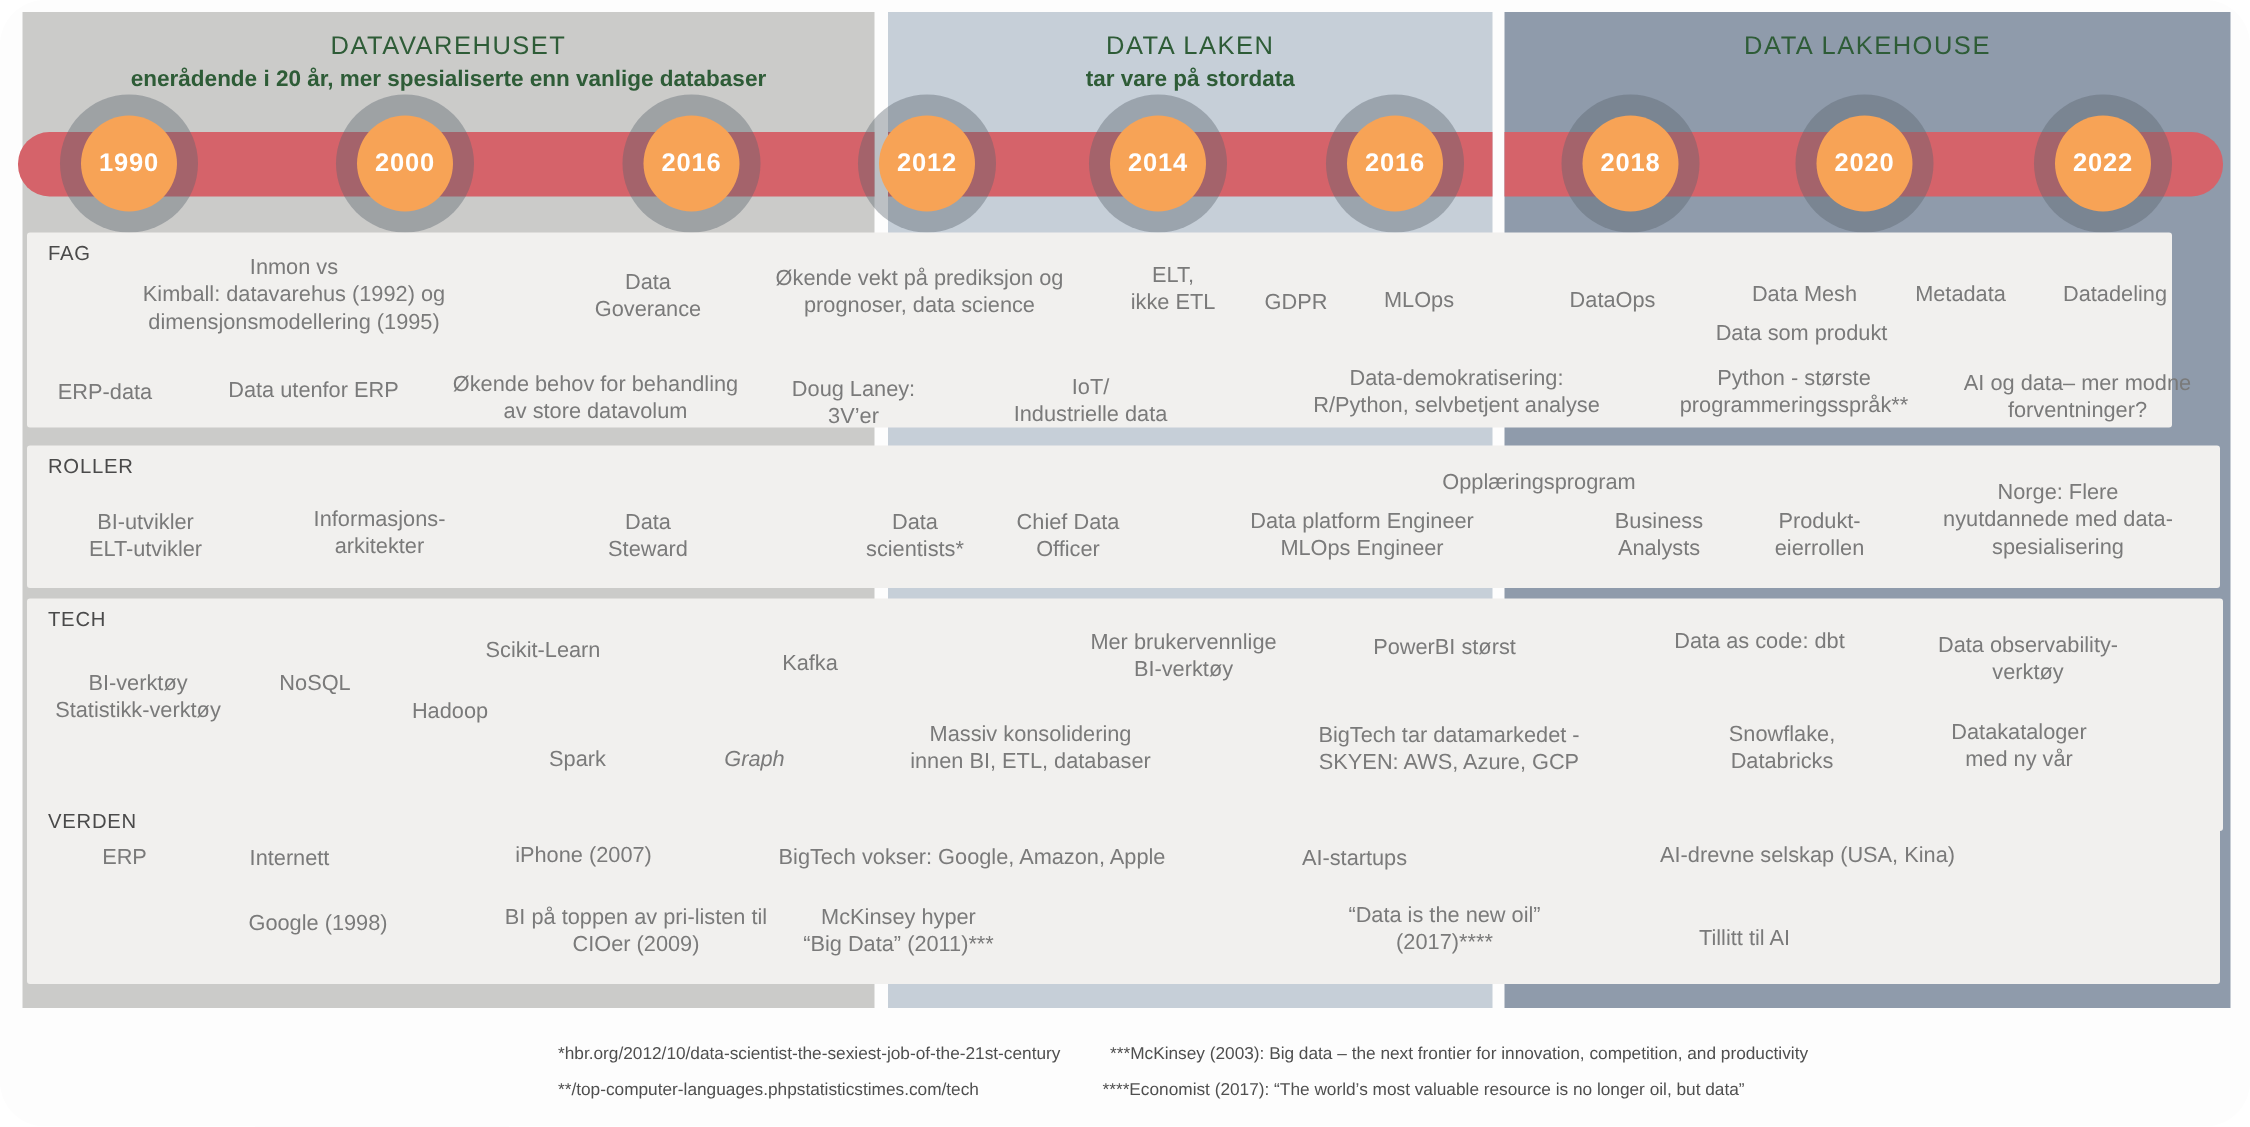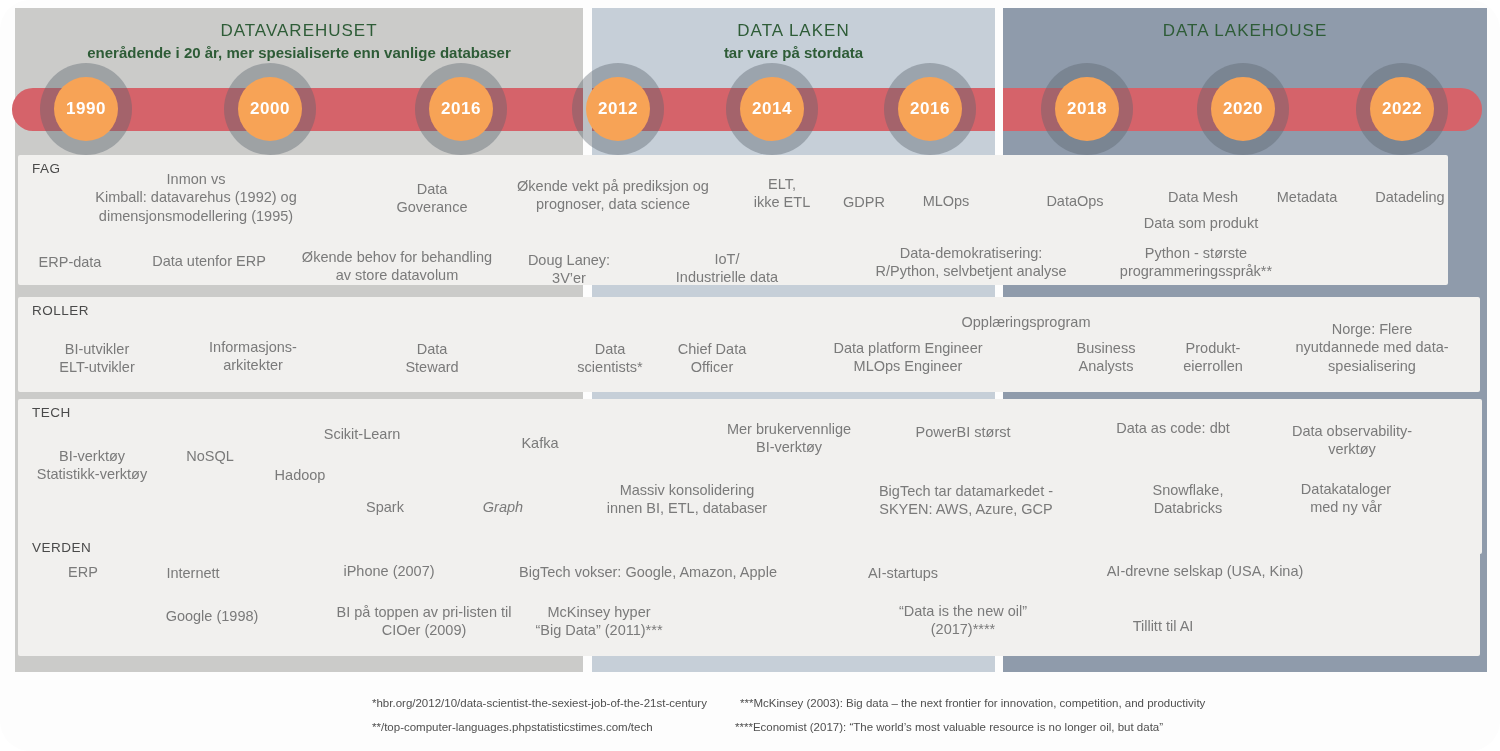--- a/index.html
+++ b/index.html
@@ -111,6 +111,8 @@
 R/Python, selvbetjent analyse</div>
       <div class="slide-item" style="left: 1178px; top: 107px;">Python - største
 programmeringsspråk**</div>
+      <div class="slide-item" style="left: 1367px; top: 110px;">AI og data– mer modne
+forventninger?</div>
     </div>
     <div class="row-card" style="top: 297px; height: 95px; width: 1462px;">
       <div class="row-label">ROLLER</div>

